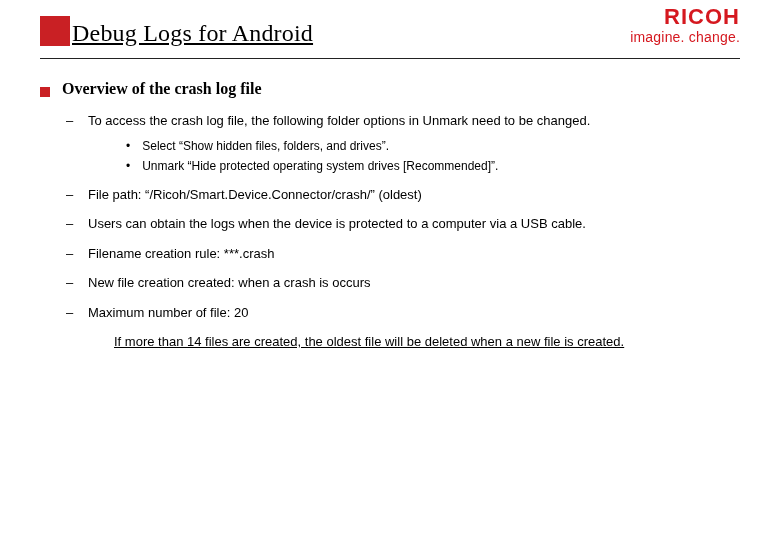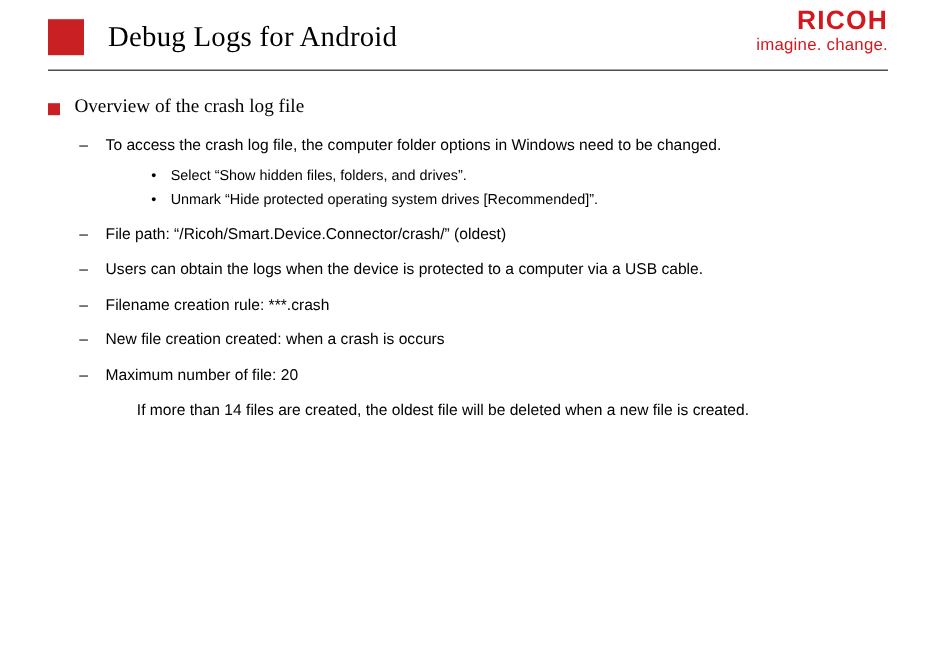--- a/index.html
+++ b/index.html
@@ -26,8 +26,9 @@
 
   .title-row {
     display: flex;
-    align-items: flex-start;
-    gap: 20px;
+    align-items: center;
+    gap: 2px;
+    text-decoration: underline;
   }
 
   .red-block {

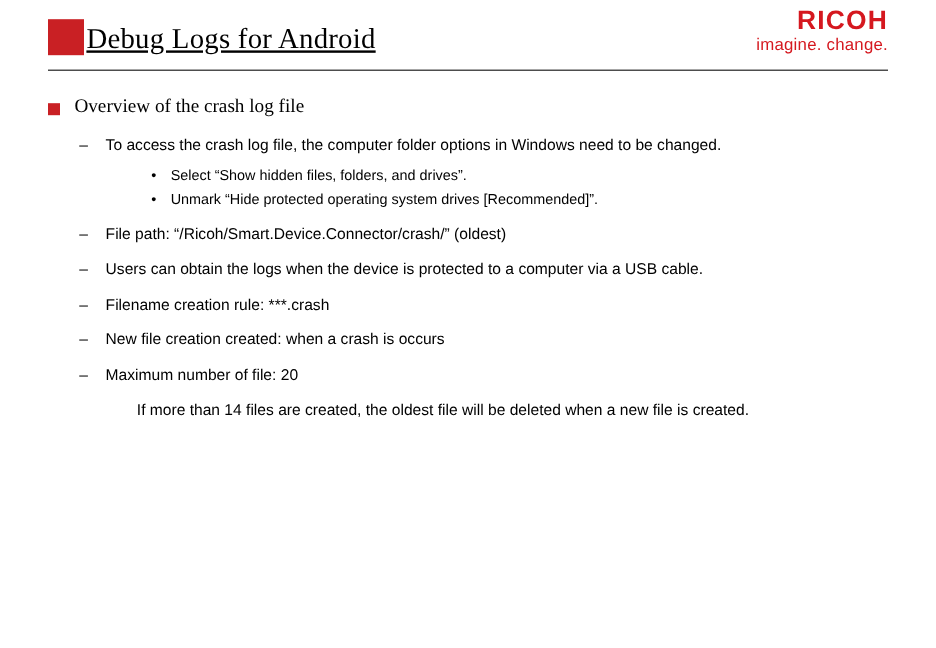--- a/index.html
+++ b/index.html
@@ -86,6 +86,7 @@
     align-items: baseline;
     gap: 12px;
     margin-bottom: 6px;
+    font-weight: bold;
   }
   .lvl1 .bullet {
     width: 10px;

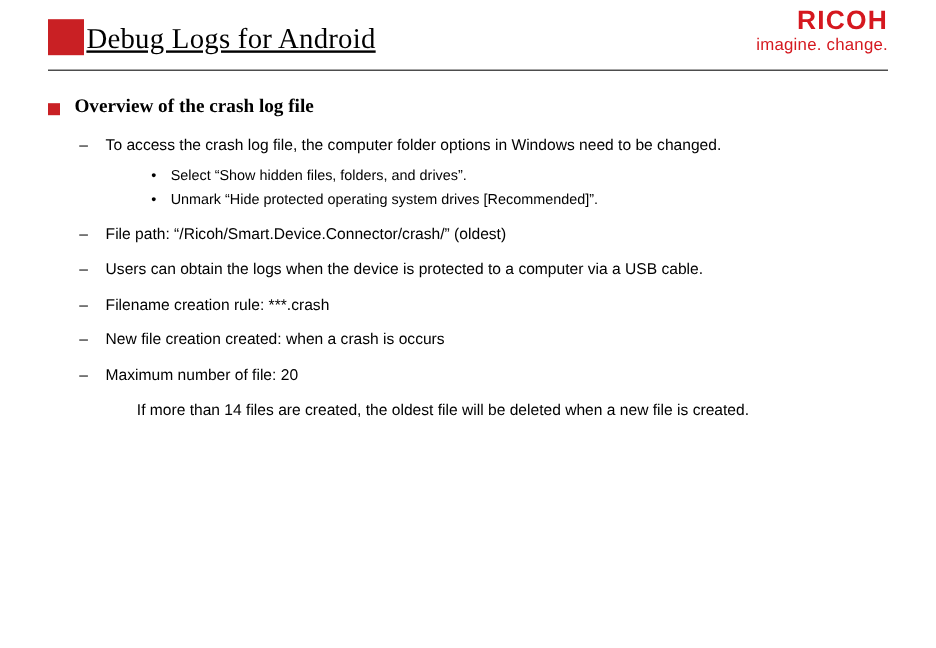--- a/index.html
+++ b/index.html
@@ -159,7 +159,7 @@
 
       <div class="lvl2">
         <div class="dash">–</div>
-        <div class="text">To access the crash log file, the computer folder options in Windows need to be changed.</div>
+        <div class="text">To access the crash log file, the following folder options in Unmark need to be changed.</div>
       </div>
 
       <div class="lvl3-wrap">

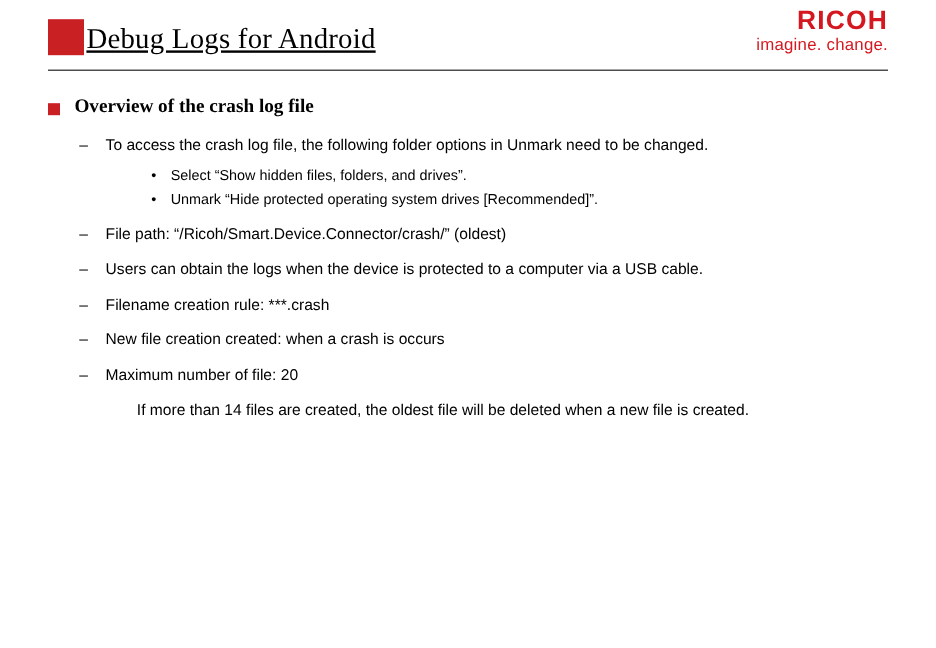--- a/index.html
+++ b/index.html
@@ -128,6 +128,7 @@
     margin-left: 48px;
     margin-top: 10px;
     font-size: 13px;
+    text-decoration: underline;
   }
 </style>
 </head>

